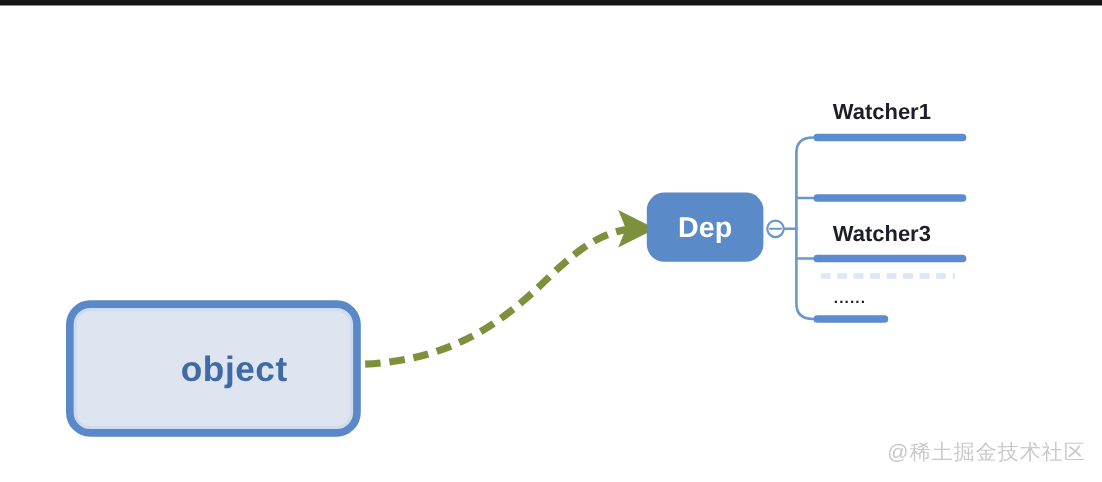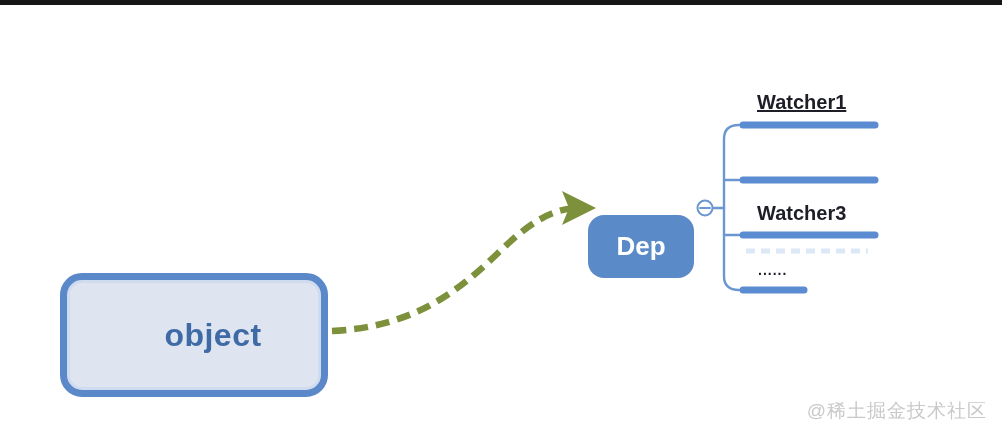--- a/index.html
+++ b/index.html
@@ -107,7 +107,7 @@
     line-height: 20px;
     white-space: nowrap;
   }
-  .w1 { left: 757px; top: 92px; text-decoration: underline; }
+  .w1 { left: 757px; top: 92px; }
   .w2 { left: 757px; top: 147px; }
   .w3 { left: 757px; top: 203px; }
   .dots {

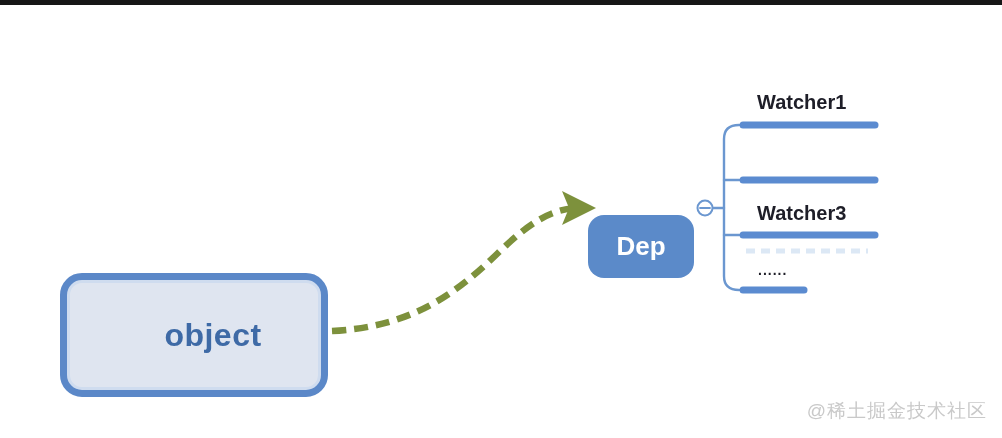--- a/index.html
+++ b/index.html
@@ -92,7 +92,6 @@
     display: flex;
     align-items: center;
     justify-content: center;
-    margin-top: 40px;
   }
   .dep-box span {
     color: #ffffff;

